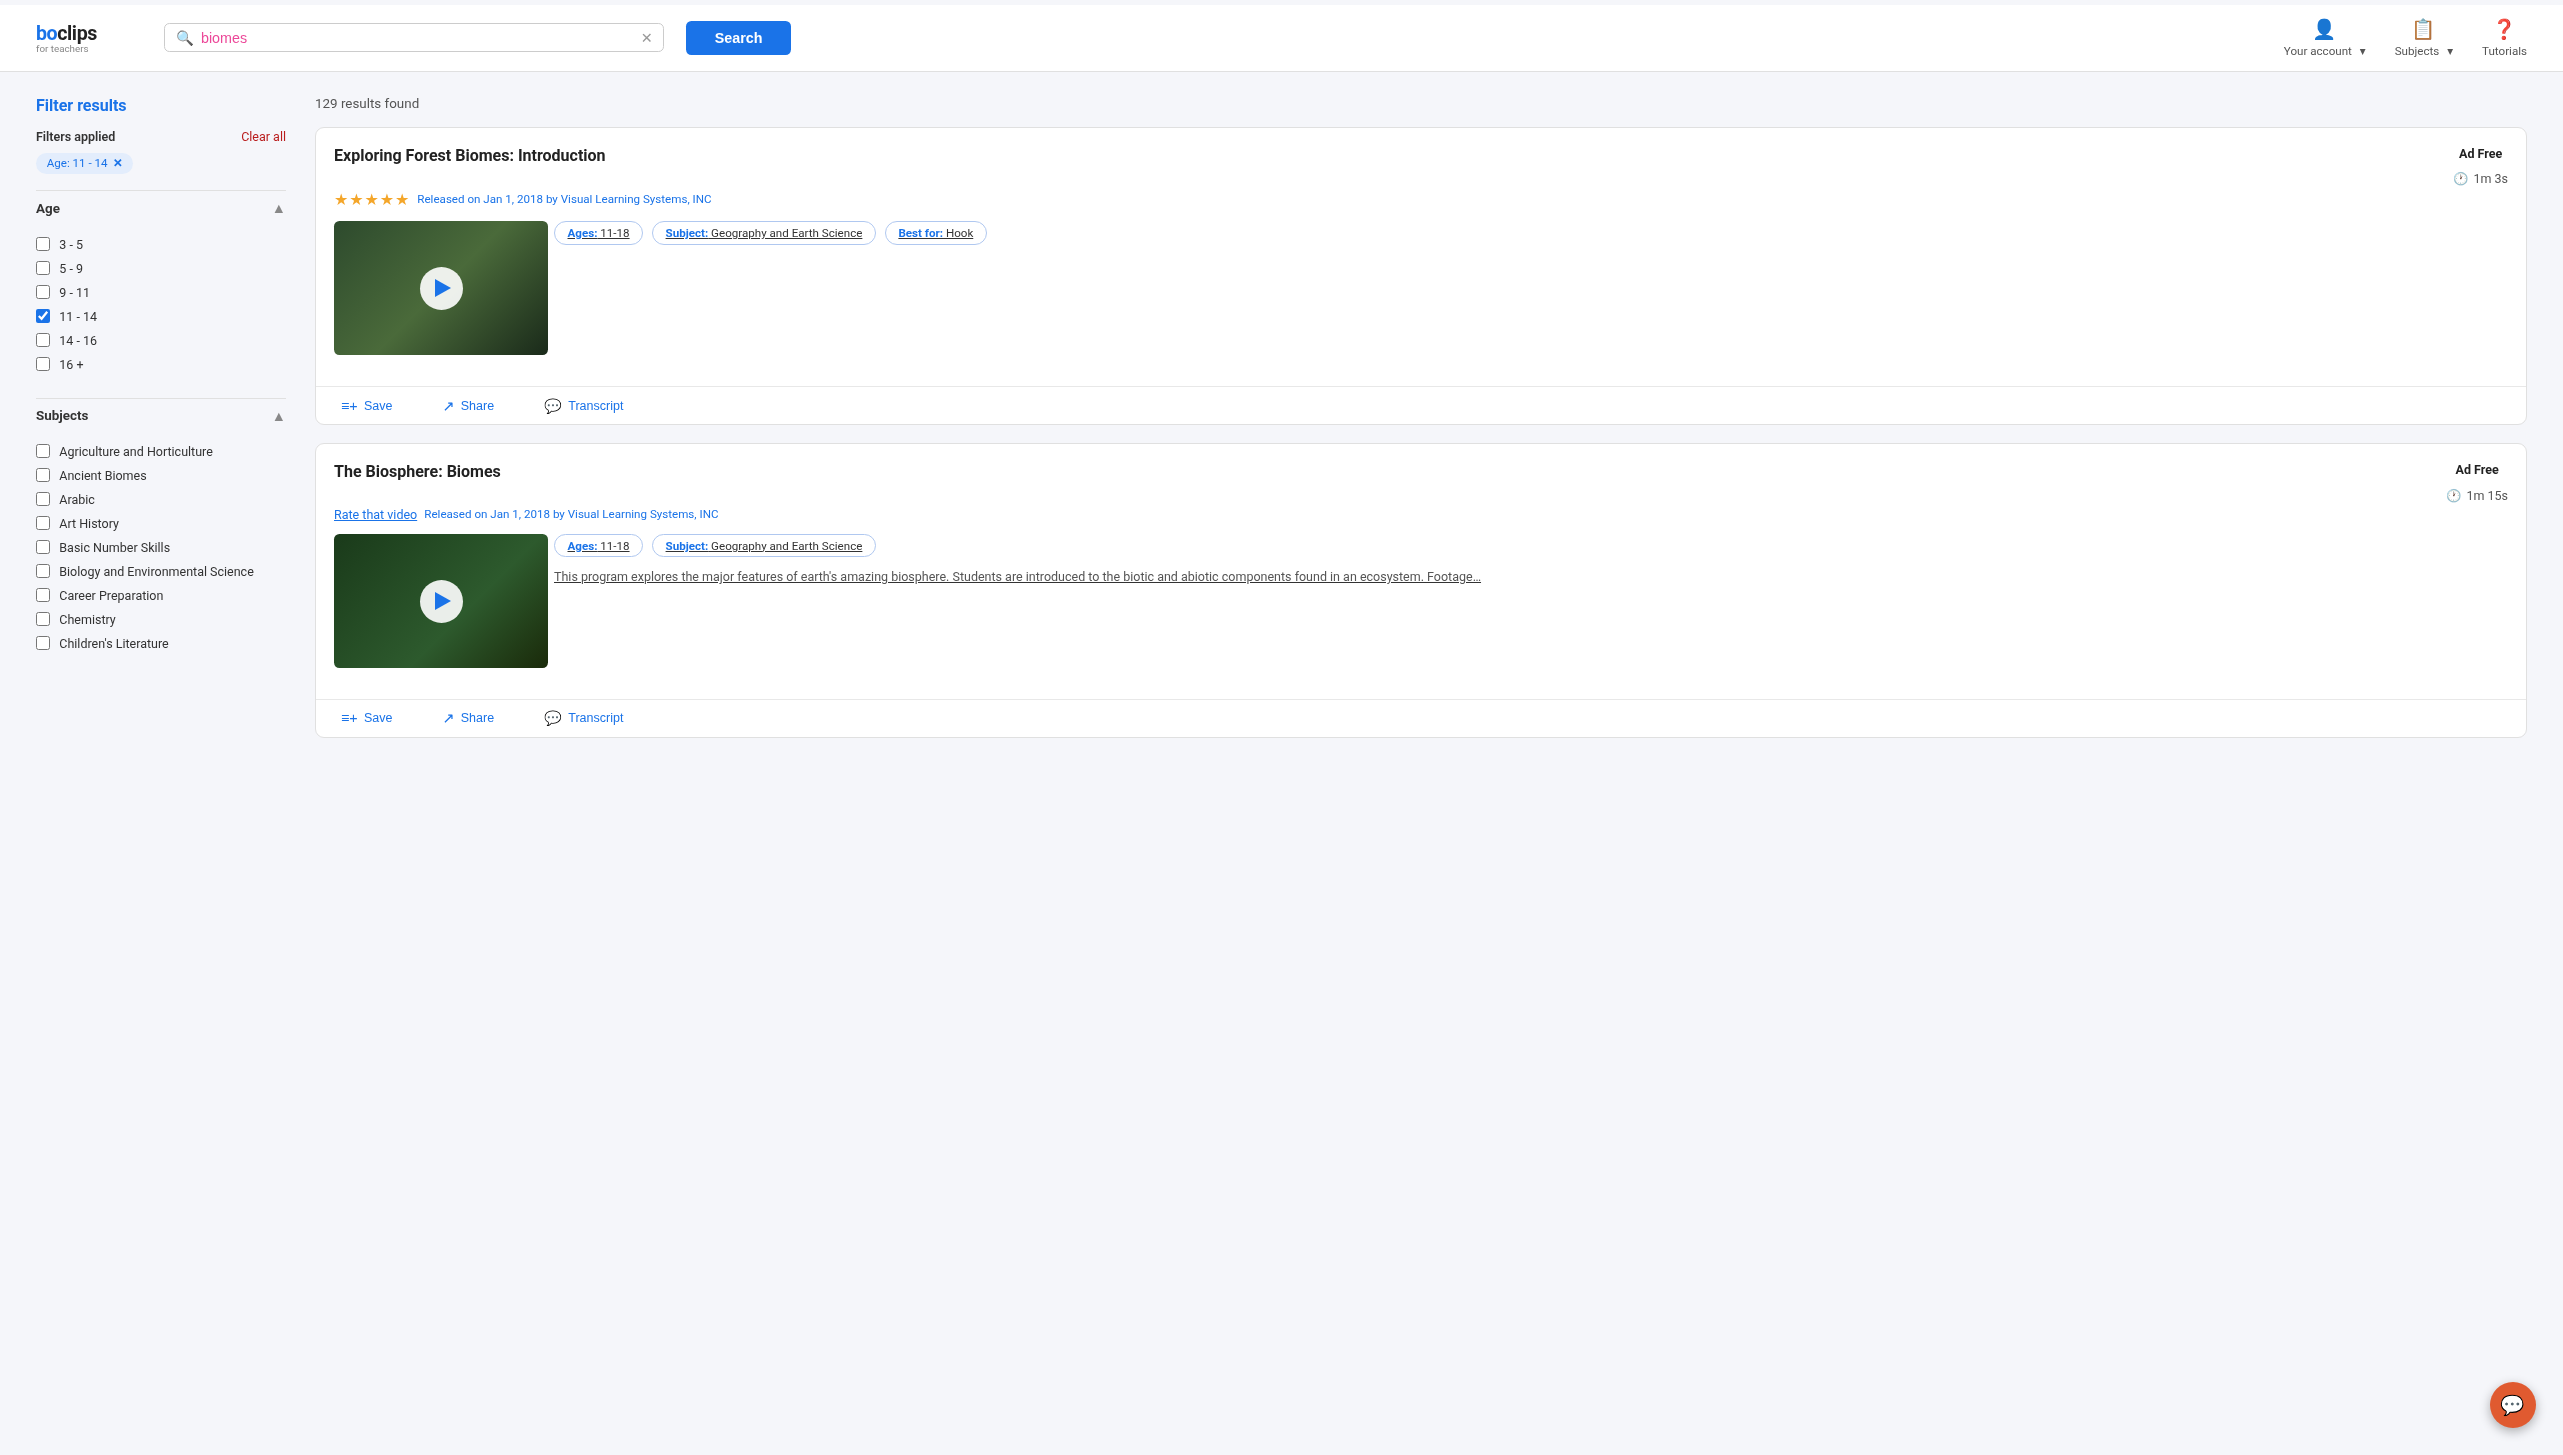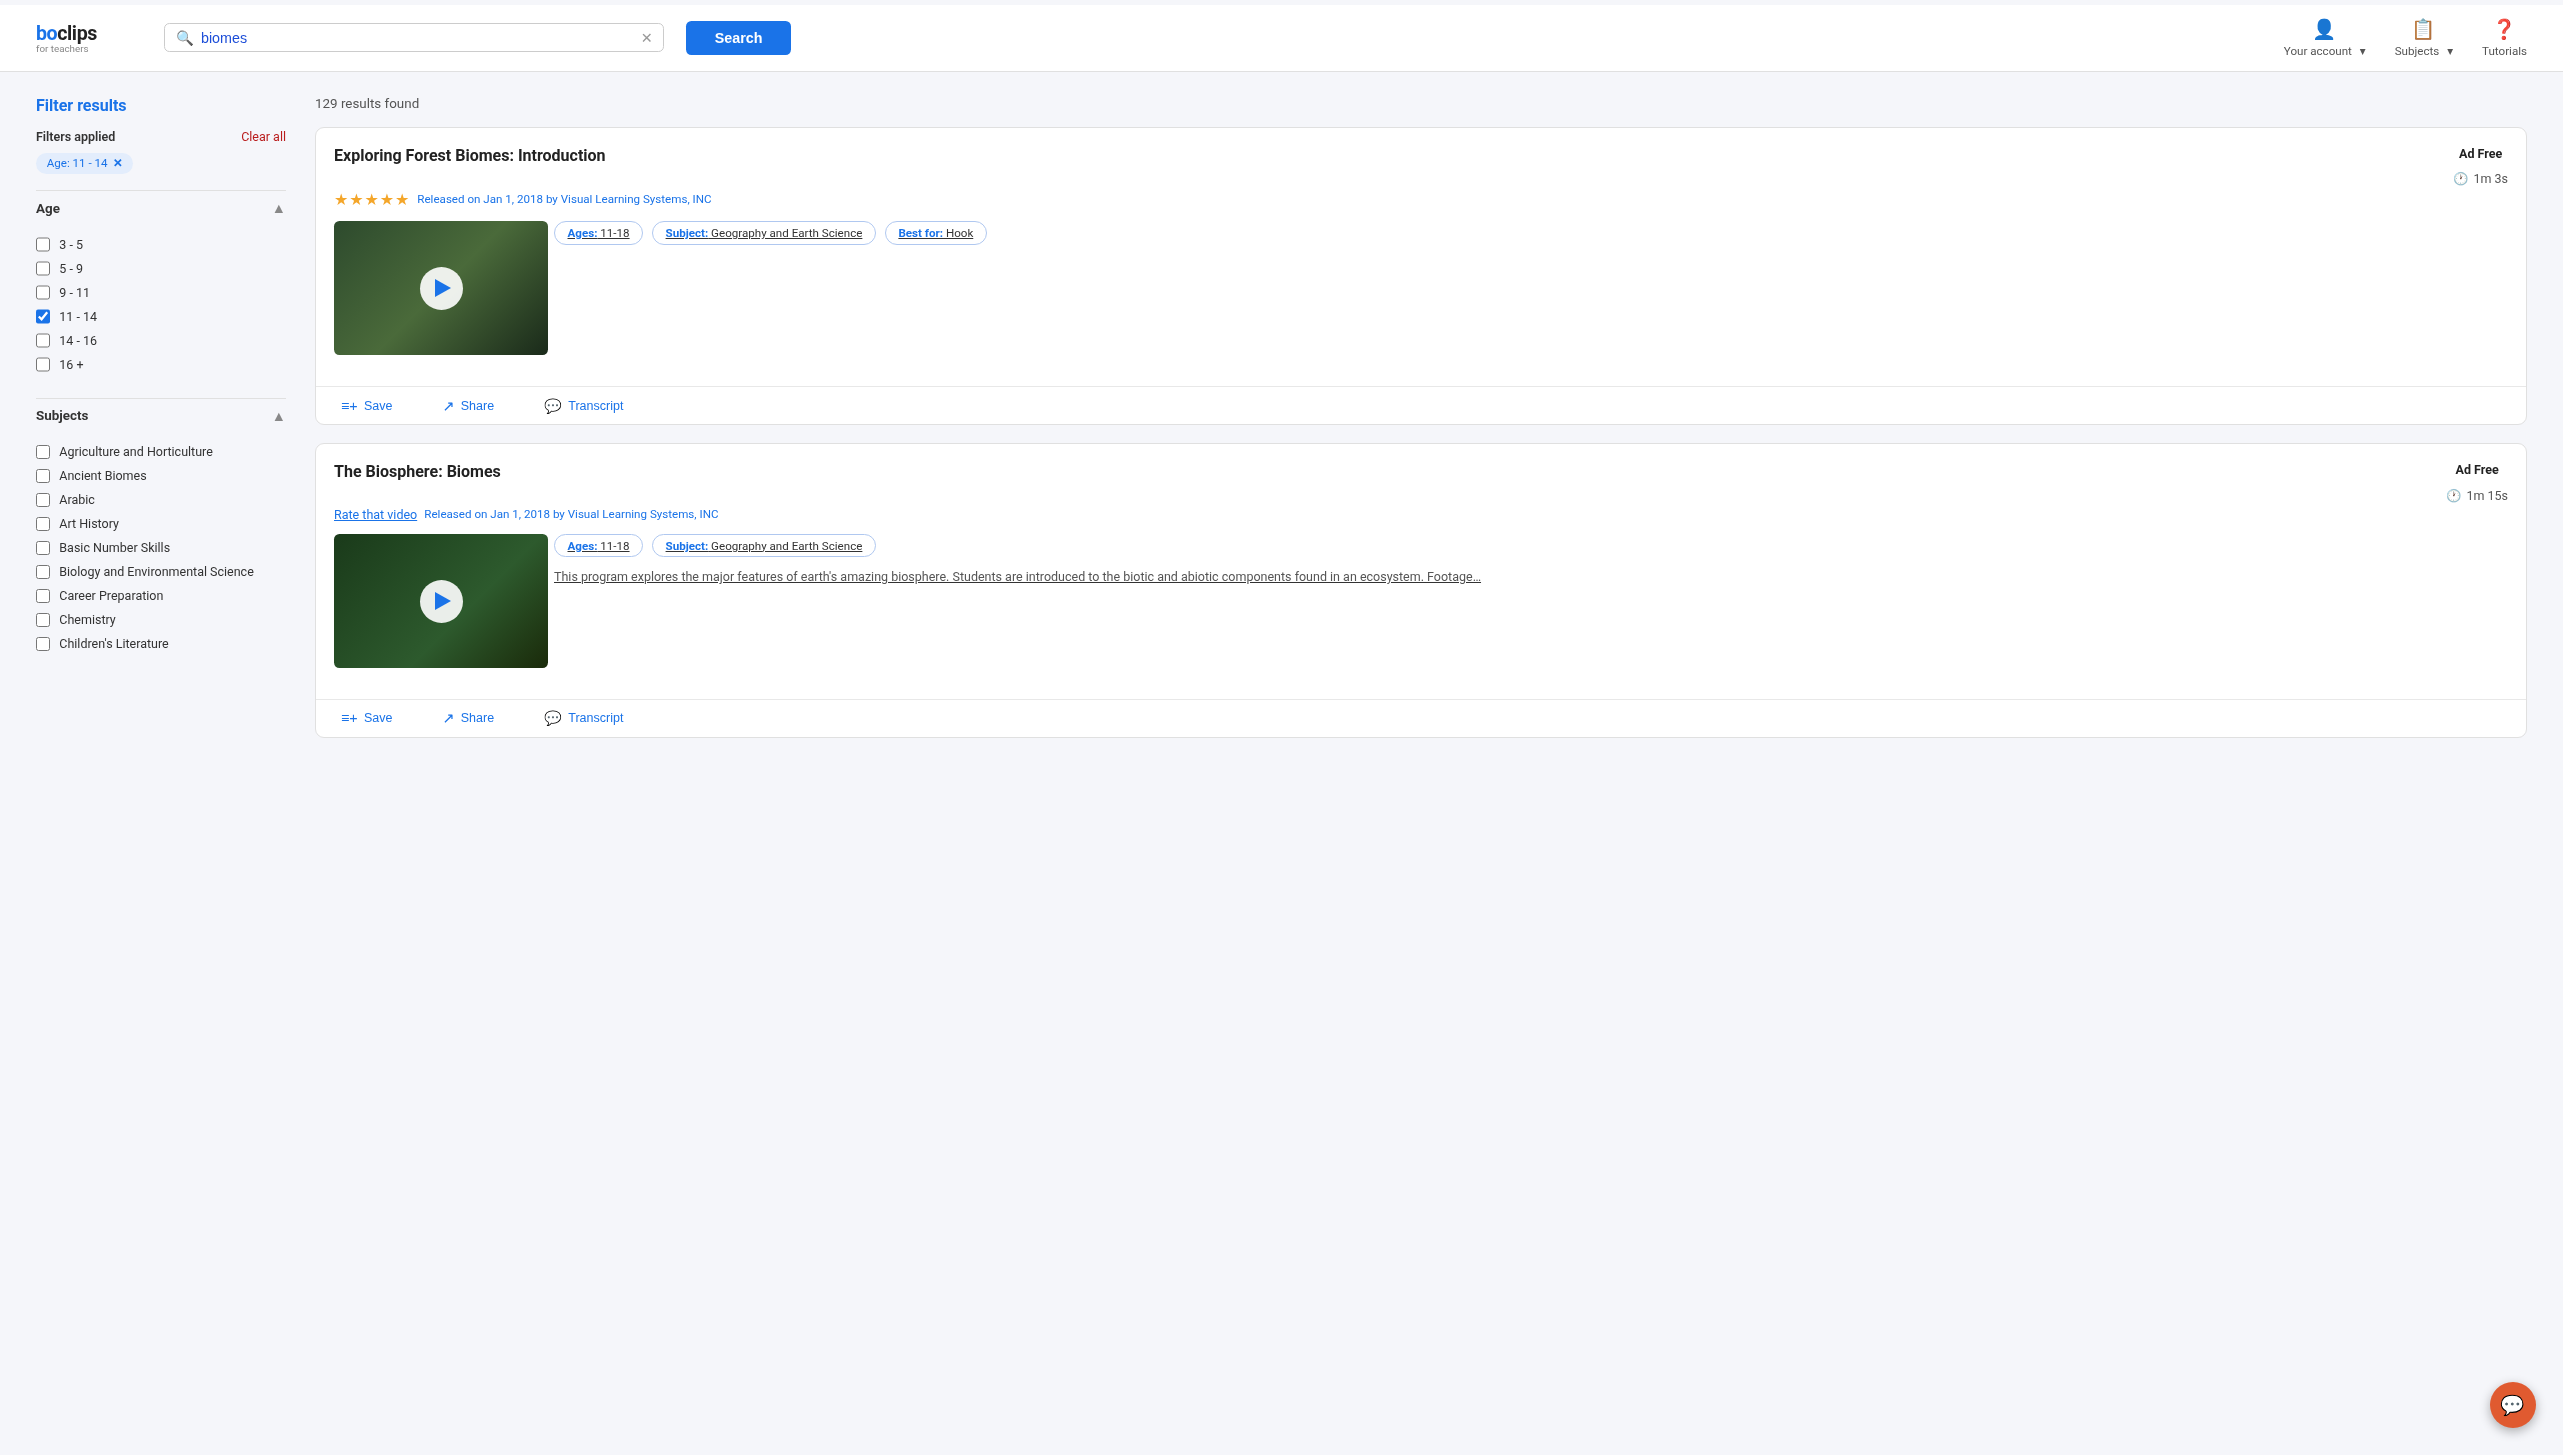--- a/index.html
+++ b/index.html
@@ -38,7 +38,7 @@
       outline: none;
       font-size: 14.3px;
       flex: 1;
-      color: #1d4ed8;
+      color: #ec4899;
     }
     .search-icon { color: #999; font-size: 14.3px; }
     .clear-search-icon { color: #999; cursor: pointer; font-size: 14.3px; }

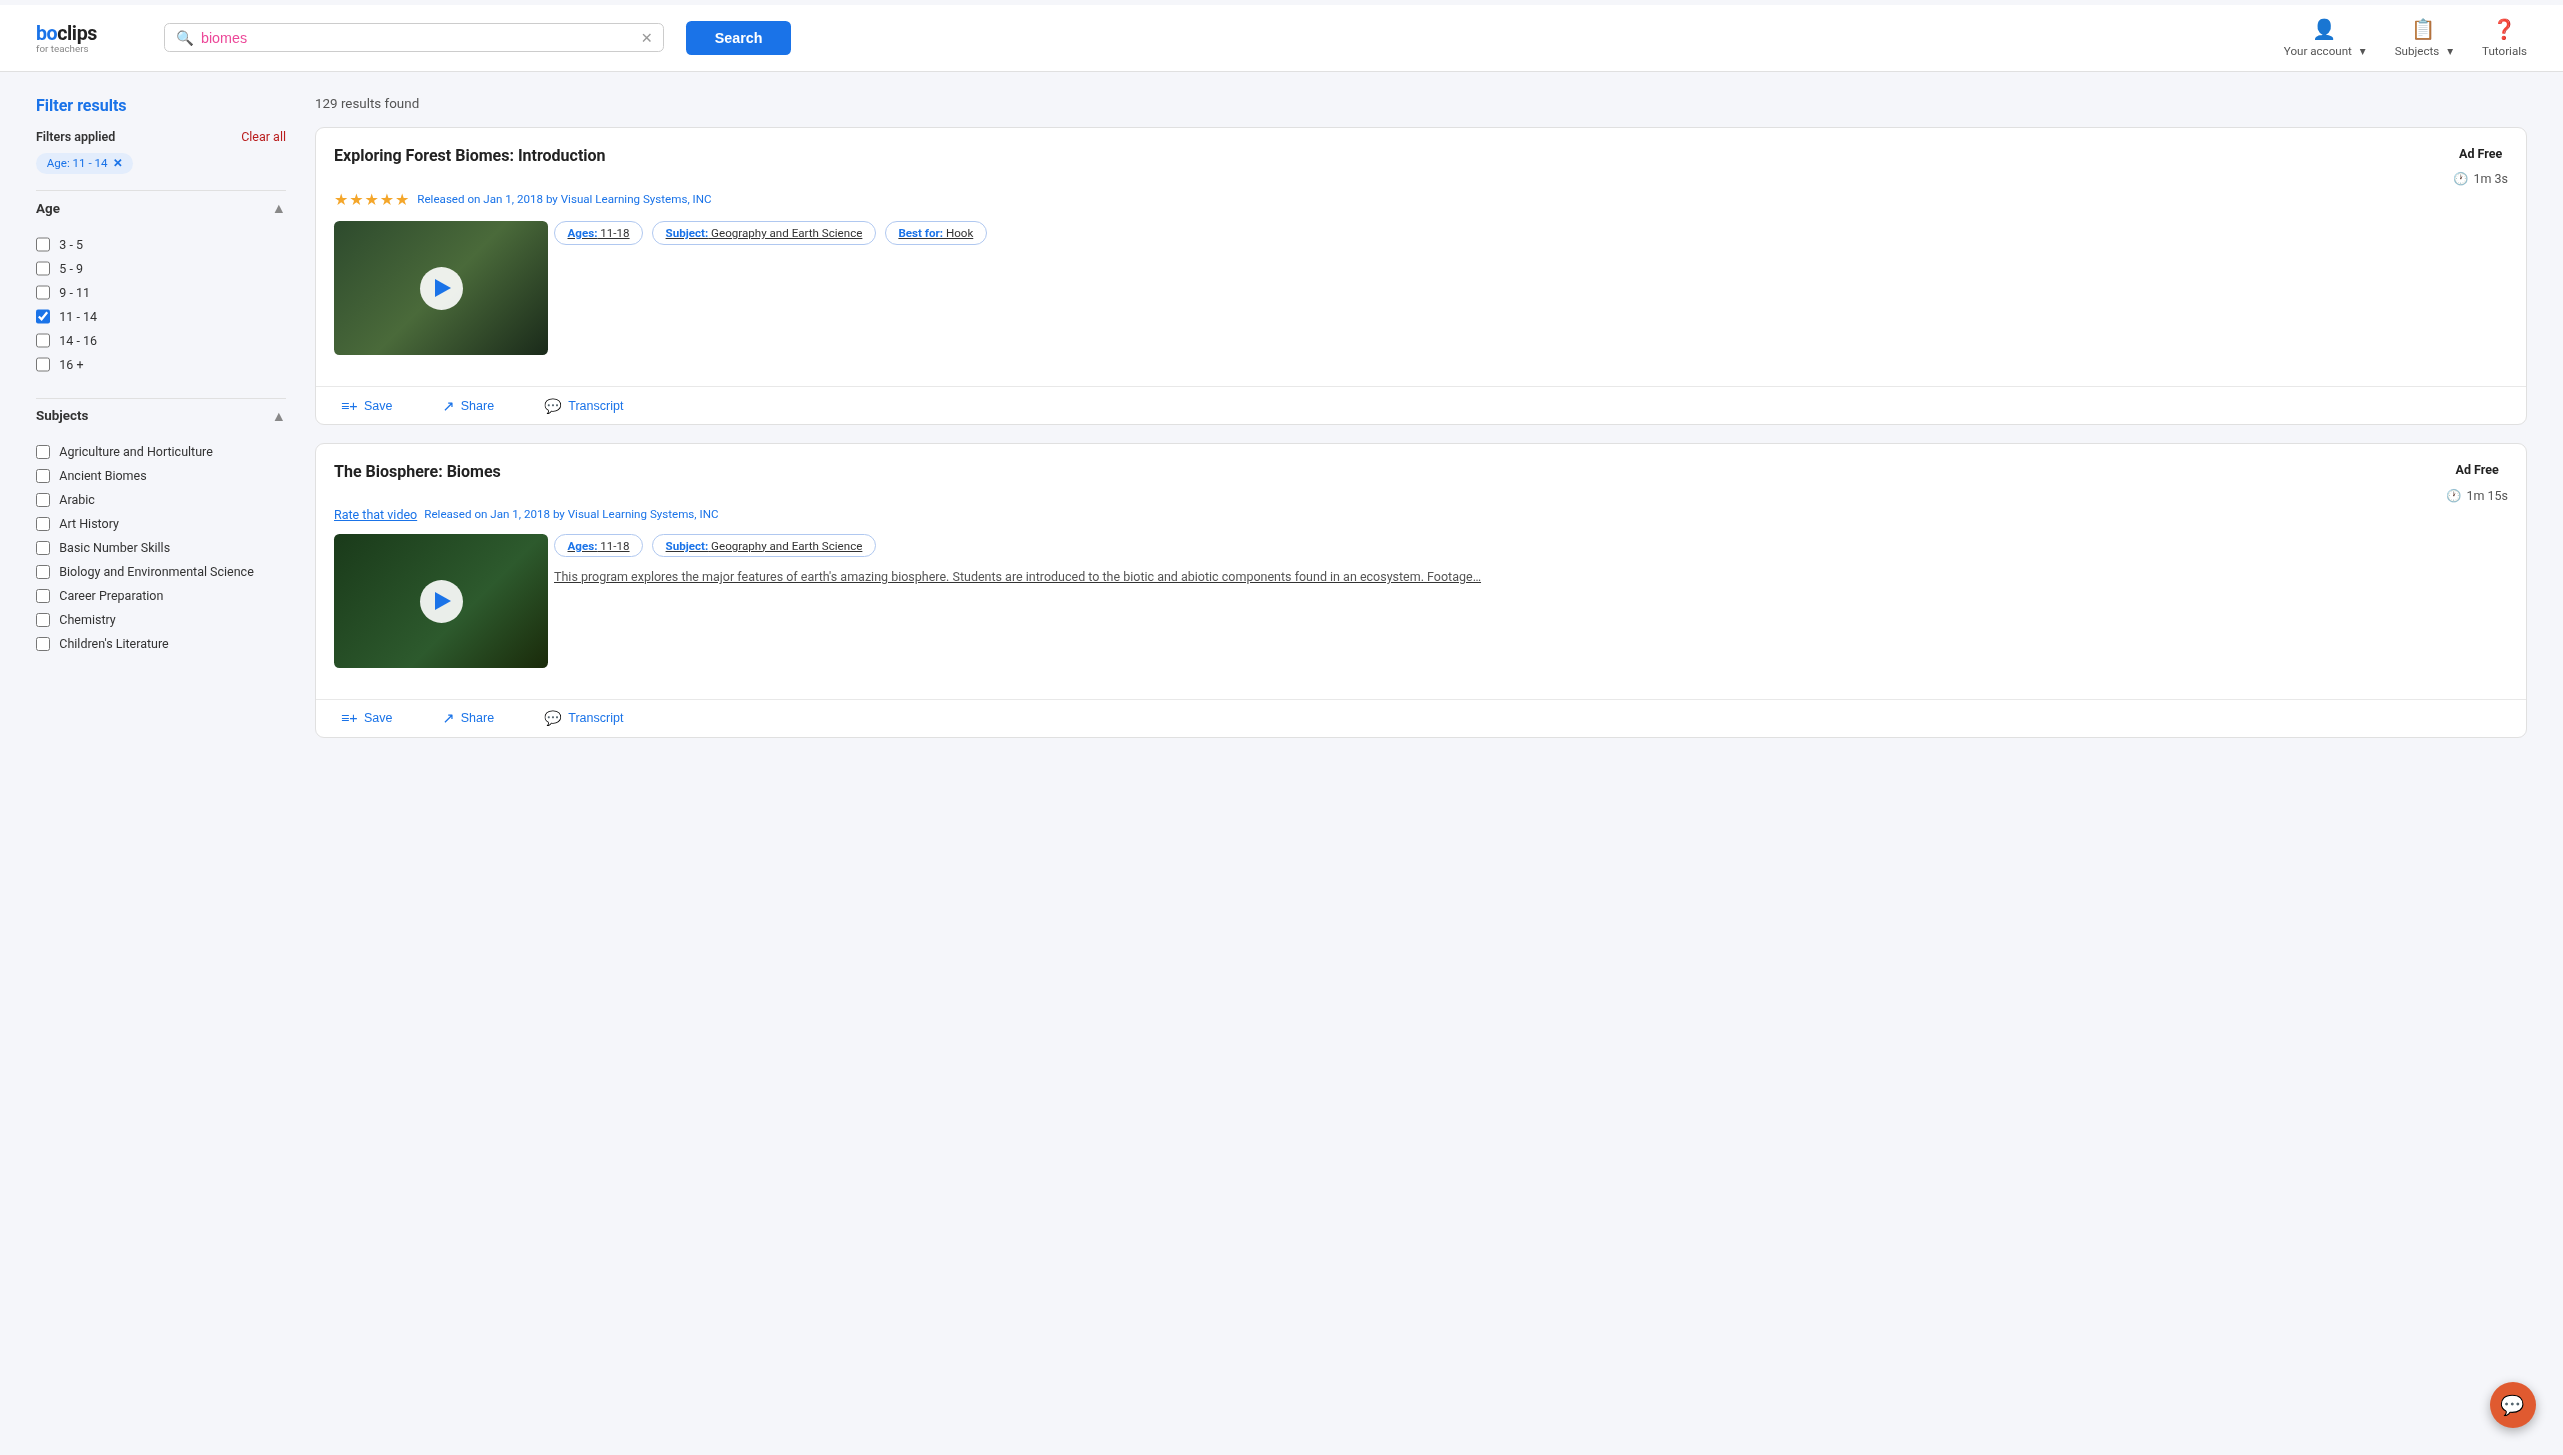--- a/index.html
+++ b/index.html
@@ -76,7 +76,7 @@
     .filter-chevron { color: #888; font-size: 14.3px; }
 
     .filter-options { padding: 7.1px 0; }
-    .filter-option { display: flex; align-items: flex-end; gap: 9px; padding: 4.5px 0; font-size: 12.5px; color: #333; cursor: pointer; }
+    .filter-option { display: flex; align-items: flex-start; gap: 9px; padding: 4.5px 0; font-size: 12.5px; color: #333; cursor: pointer; }
     .filter-option input[type="checkbox"] { width: 14.3px; height: 14.3px; cursor: pointer; accent-color: #1a73e8; }
 
     

